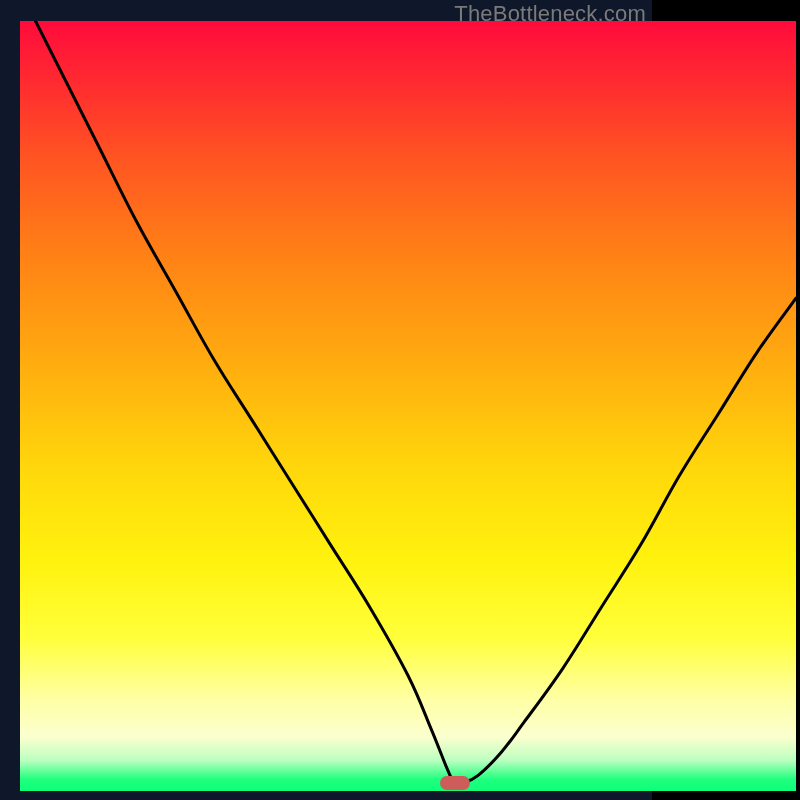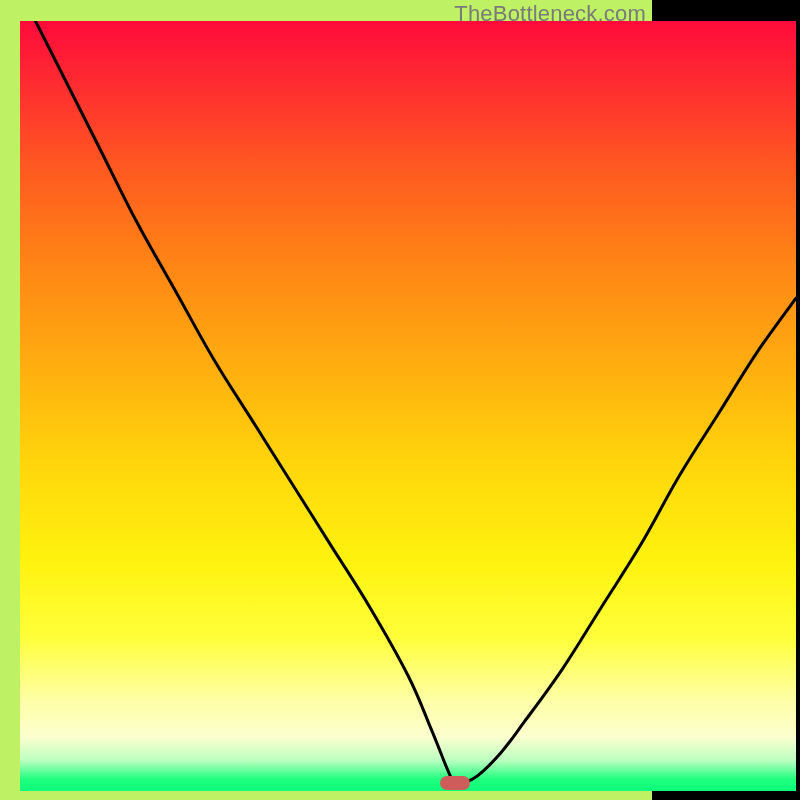--- a/index.html
+++ b/index.html
@@ -15,7 +15,7 @@
     position: relative;
     width: 652px;
     height: 800px;
-    background: #bef264;
+    background: #0f172a;
   }
   .plot-area {
     position: absolute;

